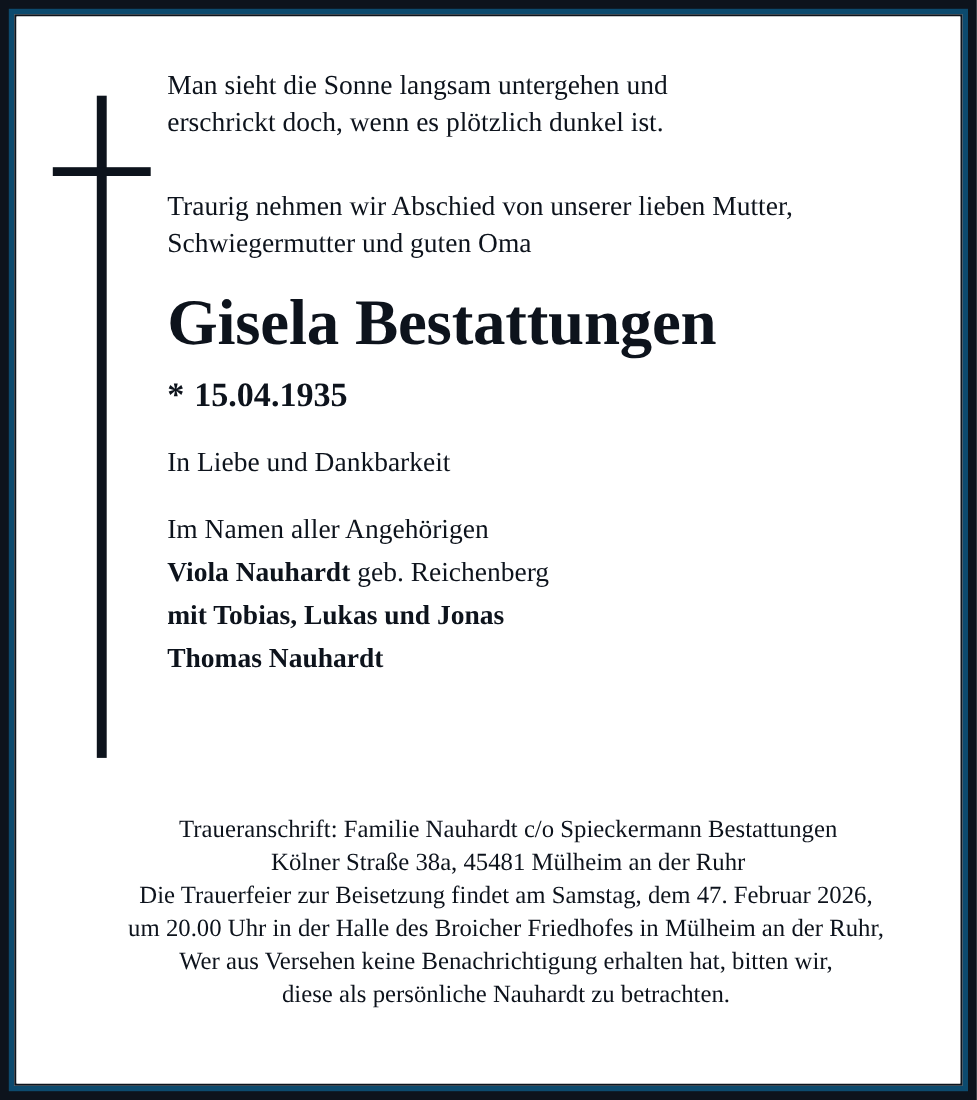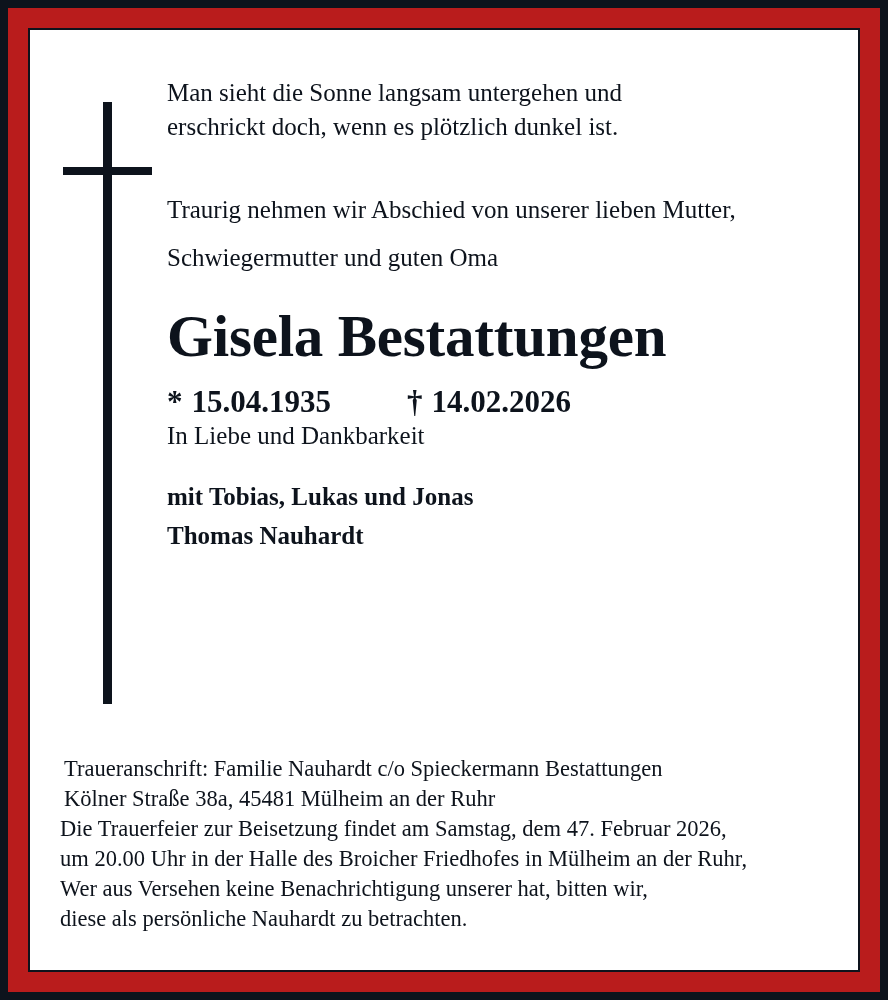--- a/index.html
+++ b/index.html
@@ -28,8 +28,8 @@
     box-sizing: border-box;
     width: 100%;
     height: 100%;
-    background: #b91c1c;           
-    padding: 20px;
+    background: #0c4a6e;           
+    padding: 5px;
   }
   .notice-inner {
     box-sizing: border-box;

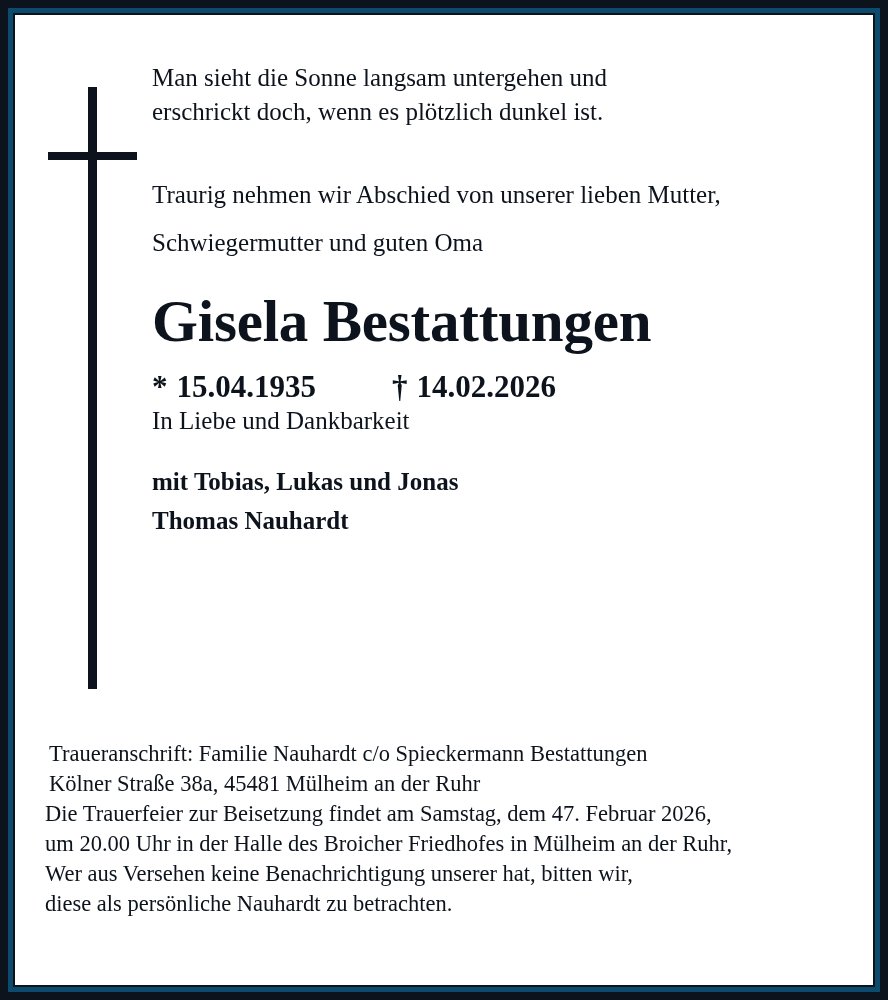--- a/index.html
+++ b/index.html
@@ -89,7 +89,7 @@
   .lead {
     margin-top: 42px;
     font-size: 25px;
-    line-height: 48px;
+    line-height: 34px;
     white-space: pre-line;
   }
 

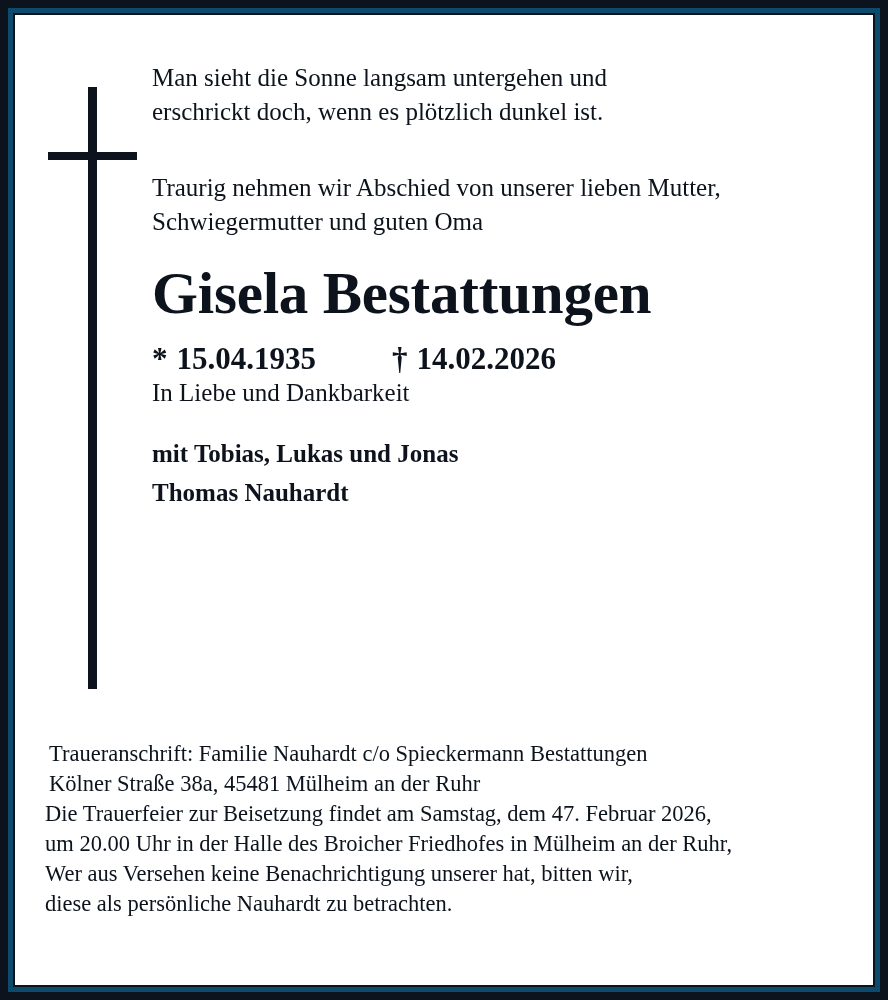--- a/index.html
+++ b/index.html
@@ -174,9 +174,6 @@
             <span class="date-birth">
               <span class="date-sym">*</span><span>15.04.1935</span>
             </span>
-            <span>
-              <span class="date-sym">†</span><span>14.02.2026</span>
-            </span>
           </div>
 
           <div class="devotion">In Liebe und Dankbarkeit</div>

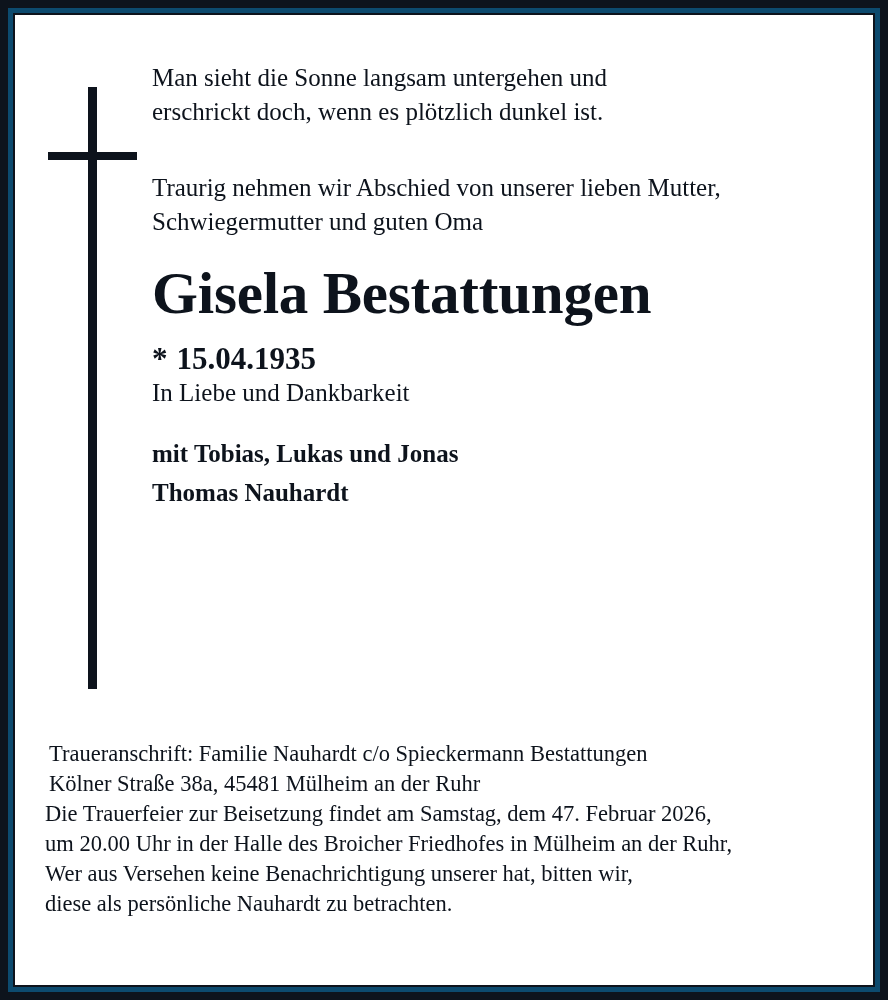--- a/index.html
+++ b/index.html
@@ -121,6 +121,7 @@
   .date-sym { margin-right: 9px; }
 
   .devotion {
+    margin-top: 28px;
     font-size: 25px;
     line-height: 34px;
   }

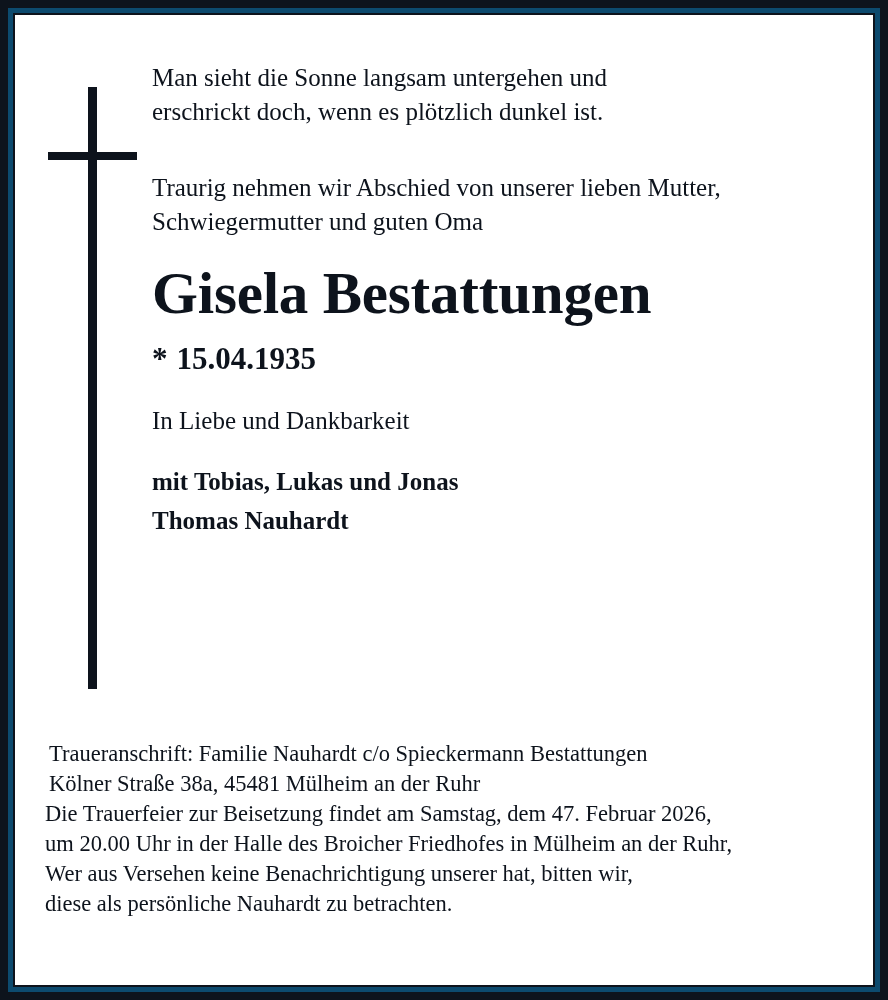--- a/index.html
+++ b/index.html
@@ -180,6 +180,7 @@
           <div class="devotion">In Liebe und Dankbarkeit</div>
 
           <div class="family">
+            <div class="reg">Im Namen aller Angehörigen</div>
             <div>
               <span class="bold">mit Tobias, Lukas und Jonas</span><span class="reg"></span>
             </div>

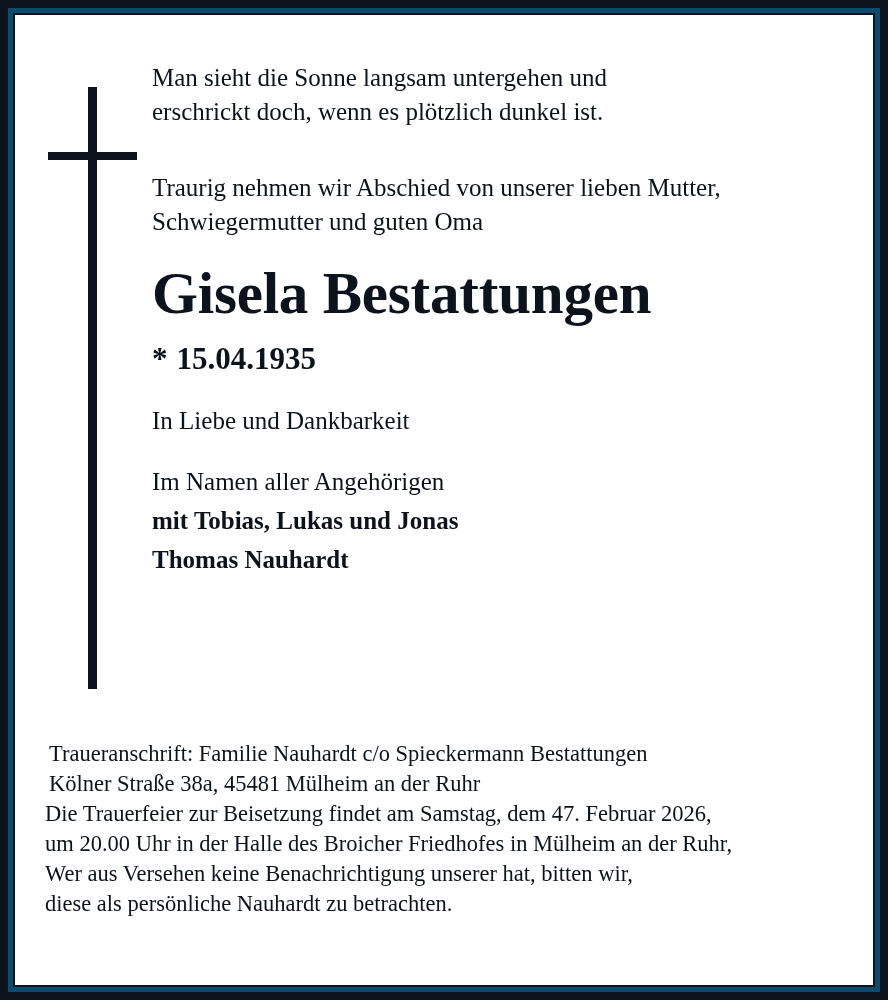--- a/index.html
+++ b/index.html
@@ -182,6 +182,9 @@
           <div class="family">
             <div class="reg">Im Namen aller Angehörigen</div>
             <div>
+              <span class="bold">Viola Nauhardt</span><span class="reg"> geb. Reichenberg</span>
+            </div>
+            <div>
               <span class="bold">mit Tobias, Lukas und Jonas</span><span class="reg"></span>
             </div>
             <div>

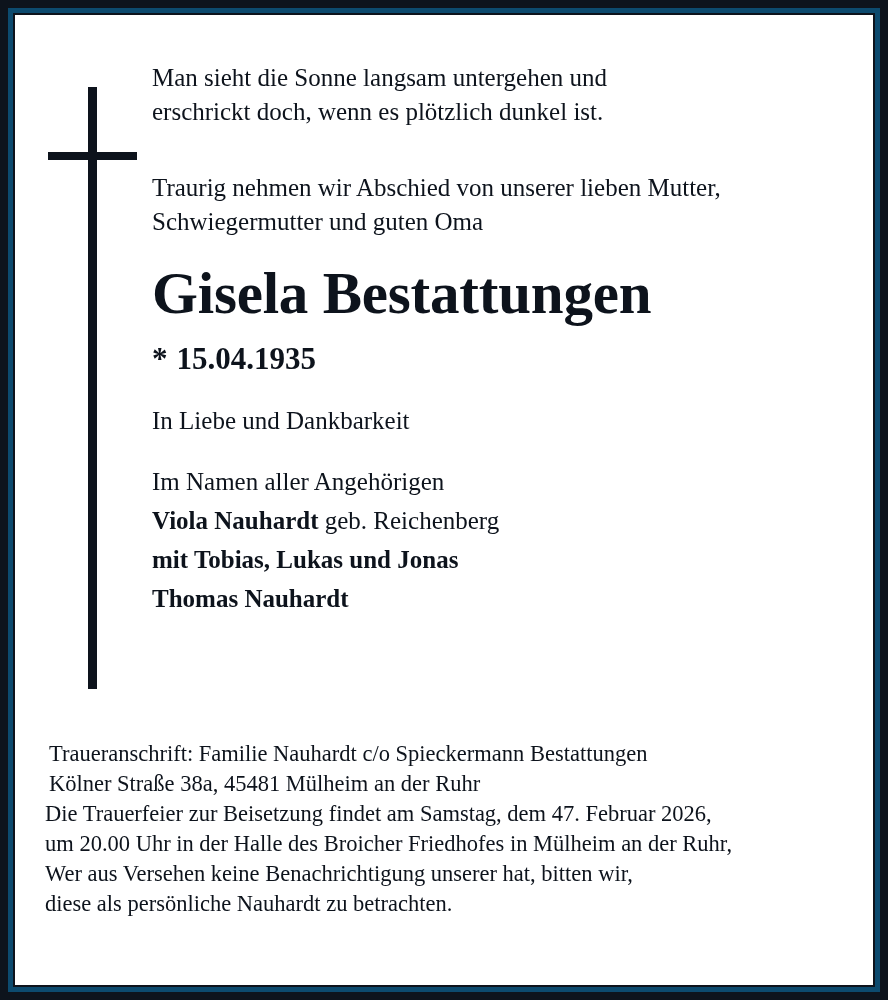--- a/index.html
+++ b/index.html
@@ -144,7 +144,7 @@
     line-height: 30px;
   }
   .footer .indent { padding-left: 4px; }
-  .footer-group { margin: 0; }
+  .footer-group { margin: 0; text-align: center; }
   .footer-group + .footer-group { margin-top: 0; }
 </style>
 </head>

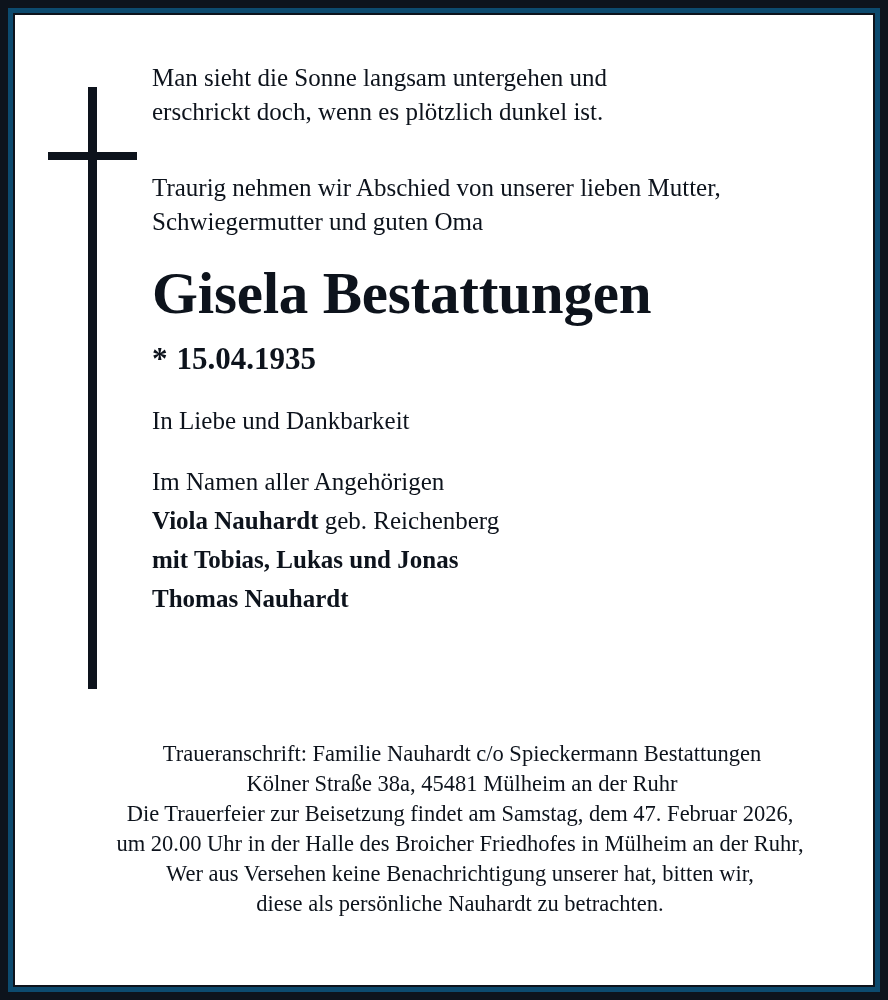--- a/index.html
+++ b/index.html
@@ -204,7 +204,7 @@
             <div>um 20.00 Uhr in der Halle des Broicher Friedhofes in Mülheim an der Ruhr,</div>
           </div>
           <div class="footer-group">
-            <div>Wer aus Versehen keine Benachrichtigung unserer hat, bitten wir,</div>
+            <div>Wer aus Versehen keine Benachrichtigung erhalten hat, bitten wir,</div>
             <div>diese als persönliche Nauhardt zu betrachten.</div>
           </div>
         </div>

